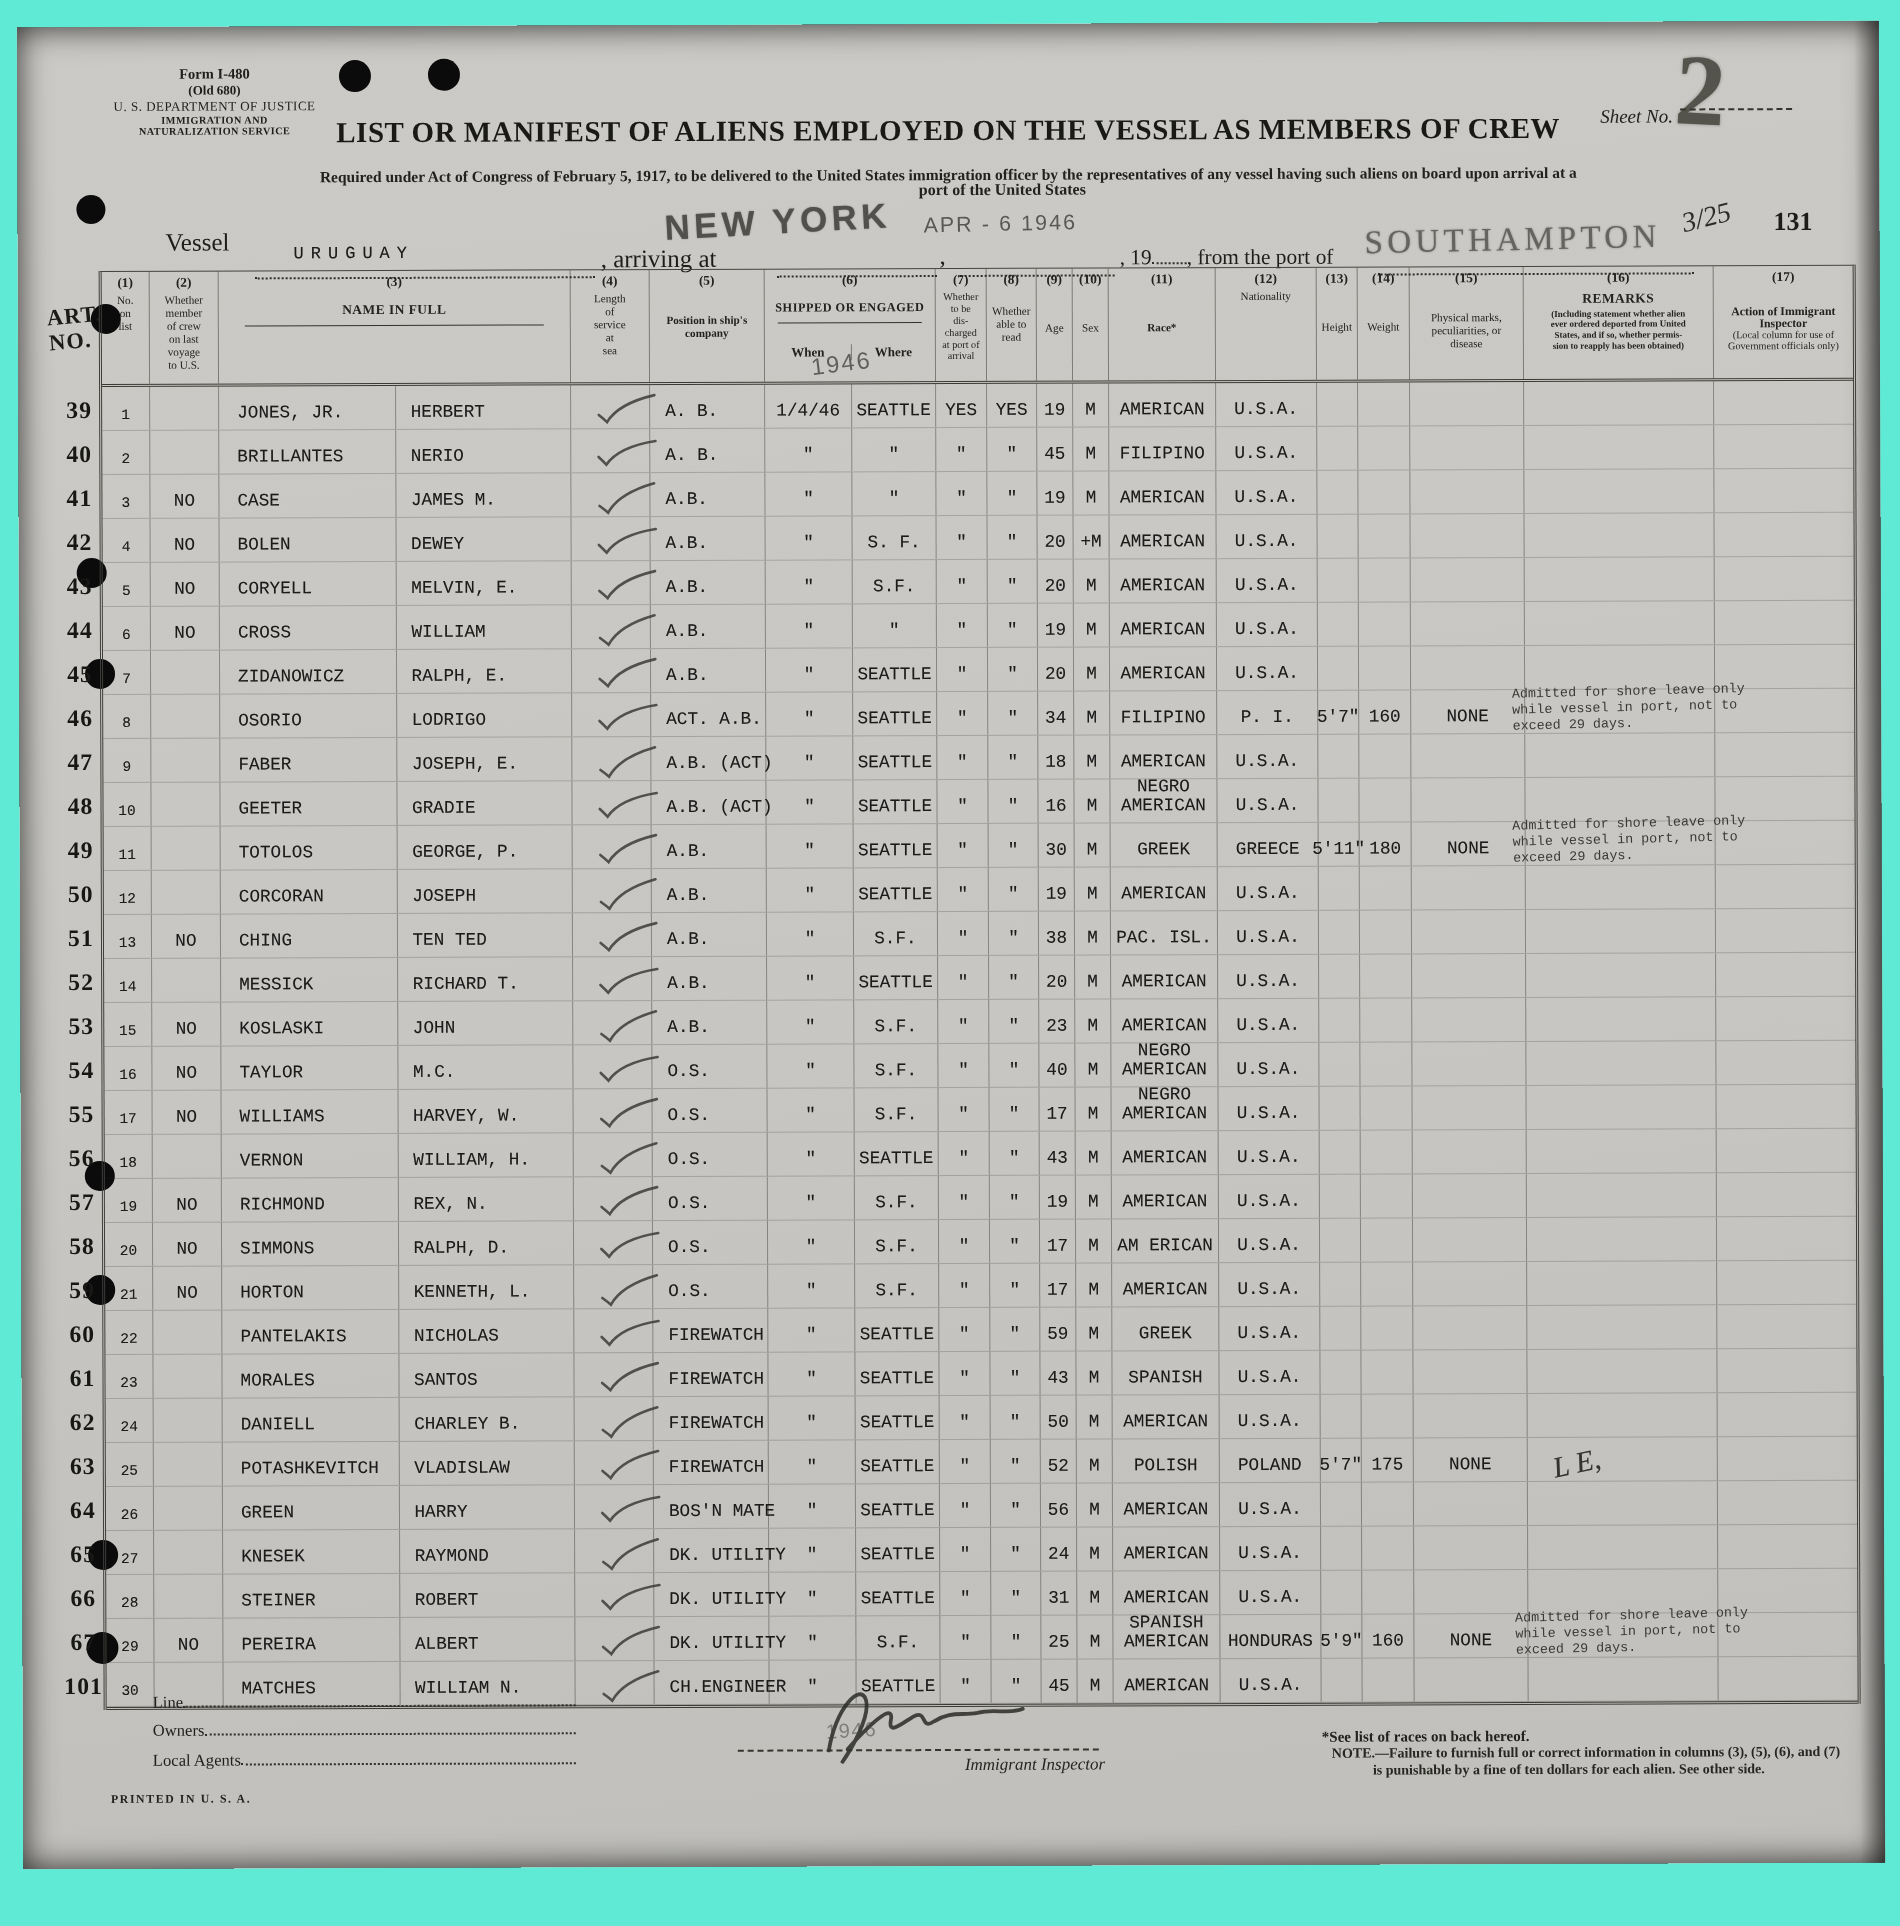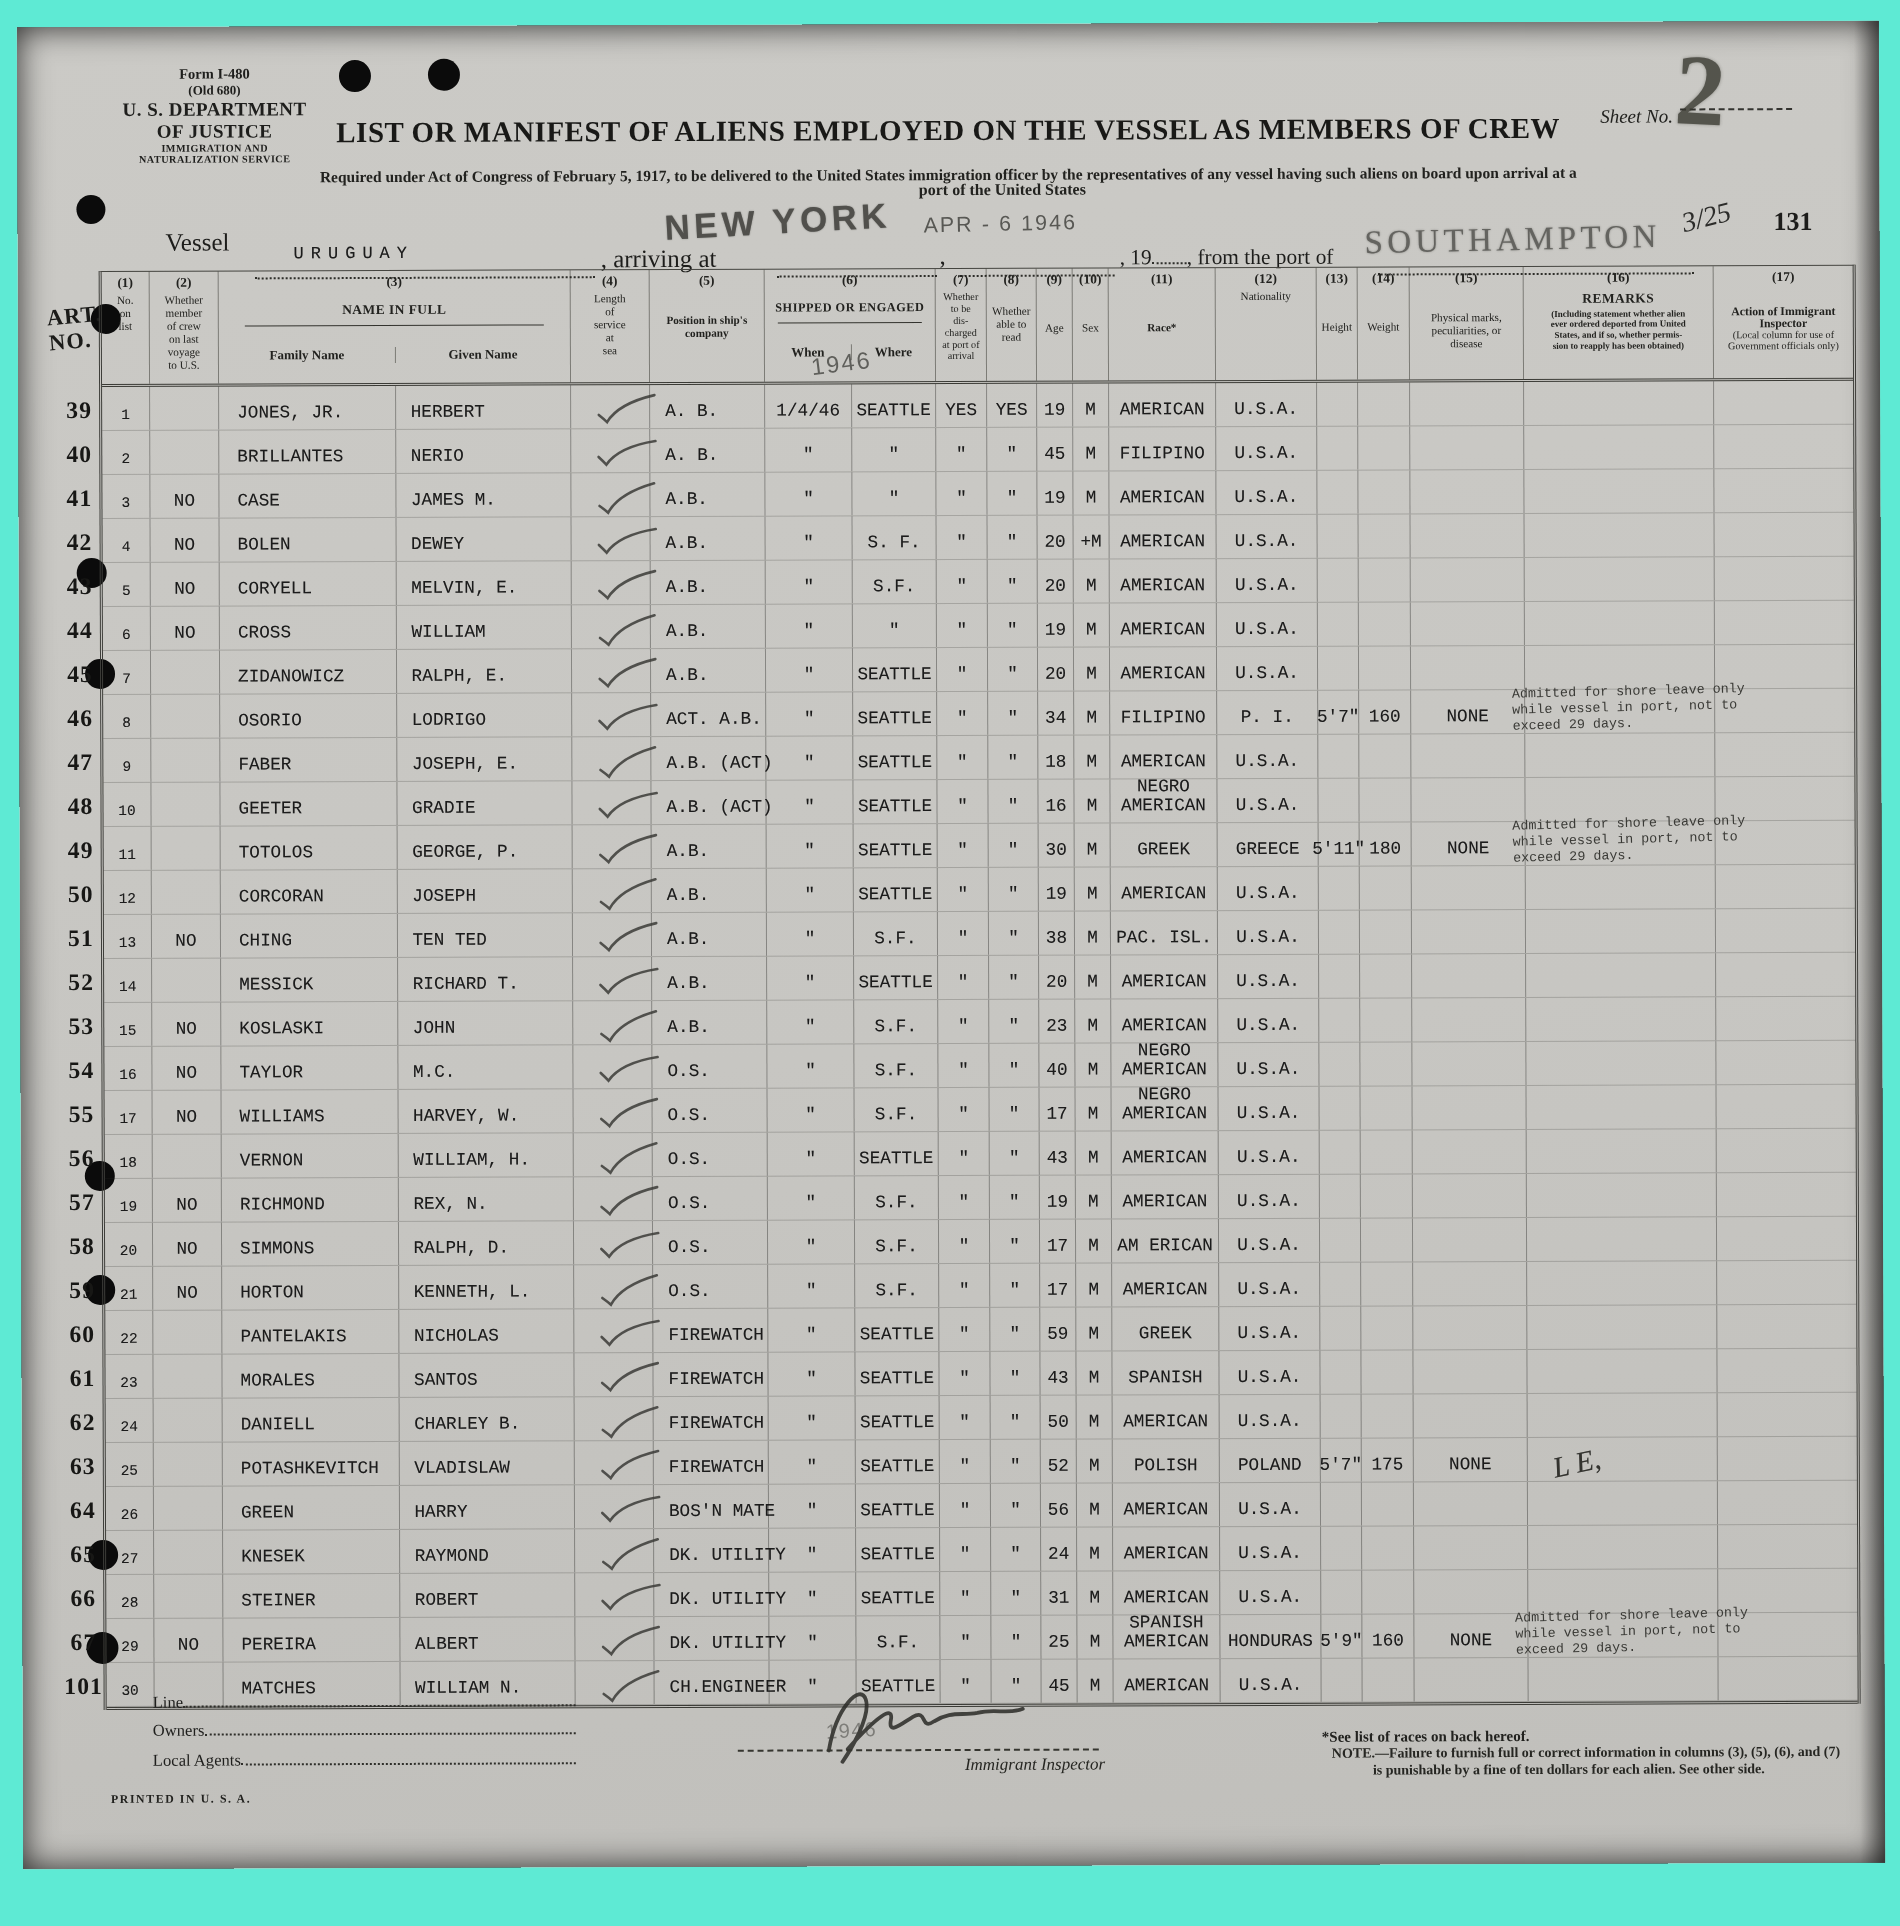--- a/index.html
+++ b/index.html
@@ -16,7 +16,7 @@
   .form-head{position:absolute;left:96px;top:39px;width:203px;text-align:center;color:#1e1e1c;}
   .fh1{font-weight:bold;font-size:14.5px;}
   .fh2{font-weight:bold;font-size:13px;}
-  .fh3{font-weight:bold;font-size:19px;letter-spacing:0.5px;}
+  .fh3{font-weight:normal;font-size:13px;letter-spacing:0.5px;}
   .fh4{font-weight:bold;font-size:10.2px;letter-spacing:0.5px;}
   .title{position:absolute;left:0;width:100%;top:90px;margin:0;text-align:center;
     font-size:29px;font-weight:bold;letter-spacing:0.5px;color:#191917;}

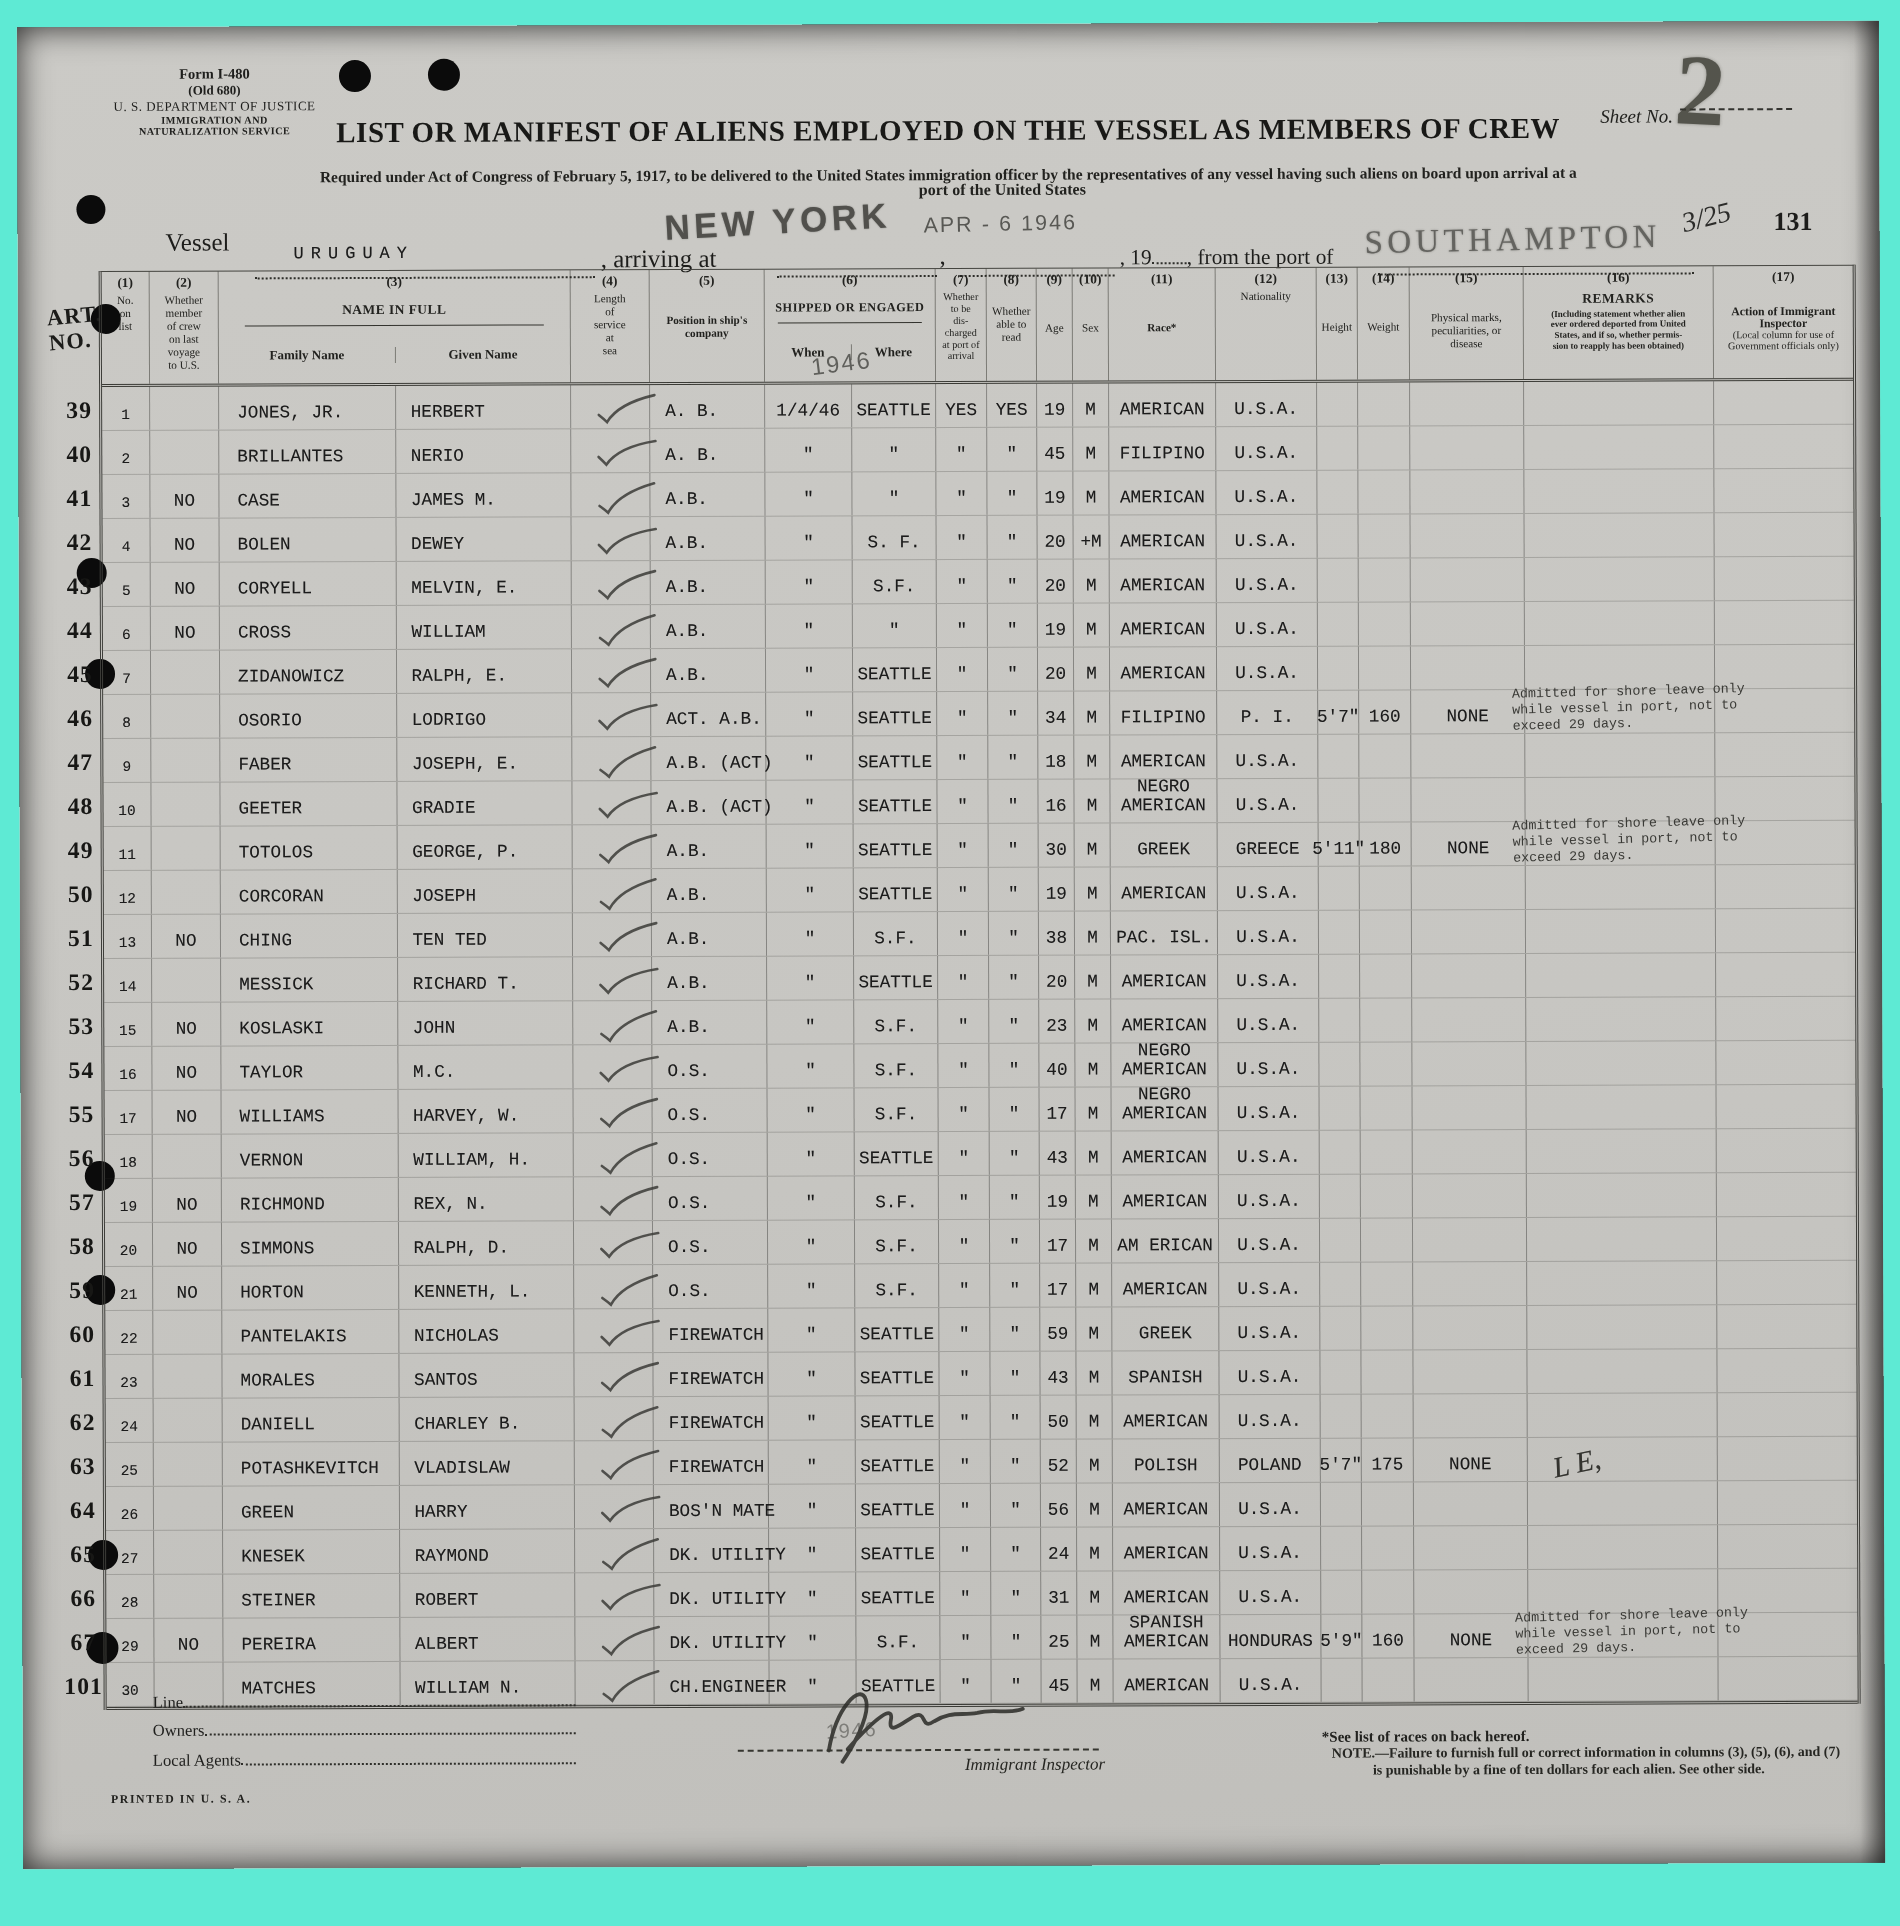--- a/index.html
+++ b/index.html
@@ -184,10 +184,6 @@
           <div class="hnum">(3)</div>
           <div class="grp-title">NAME IN FULL</div>
           <div class="grp-rule"></div>
-          <div class="subsplit">
-            <div class="sub" style="width:177px;">Family Name</div>
-            <div class="sub" style="width:175px;border-left:0.5px solid rgba(30,30,25,.45);">Given Name</div>
-          </div>
         </div>
         <div class="hc" style="width:79px;">
           <div class="hnum">(4)</div>

